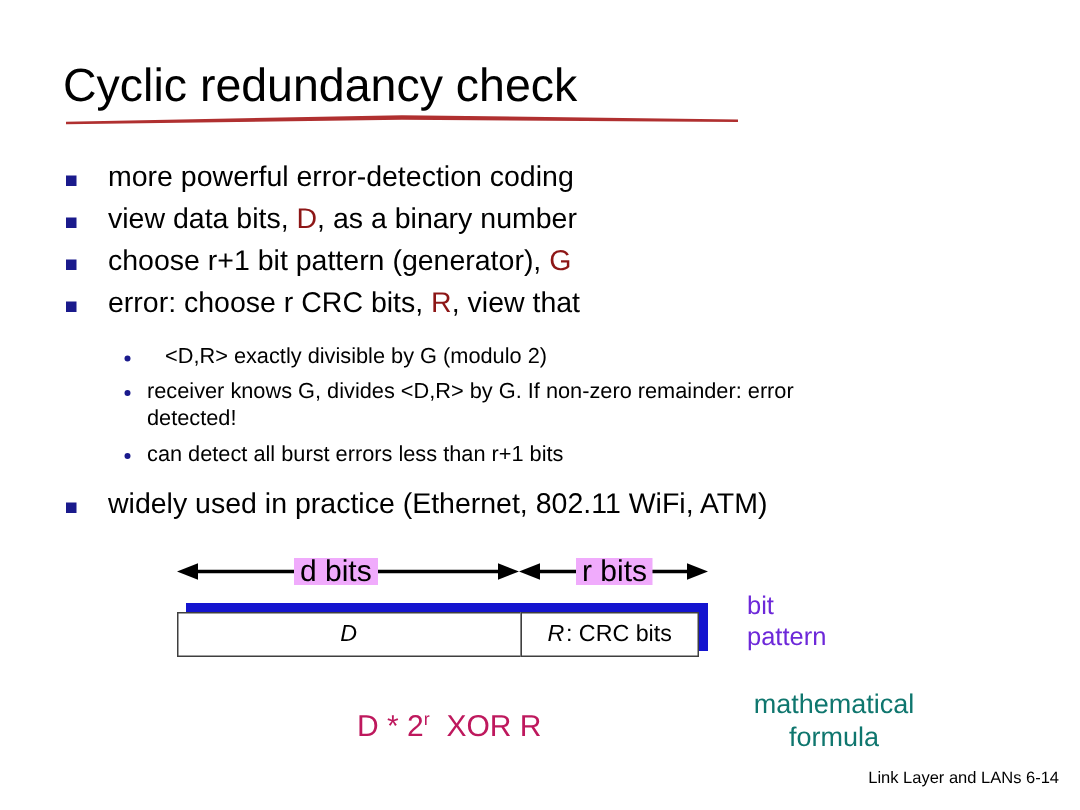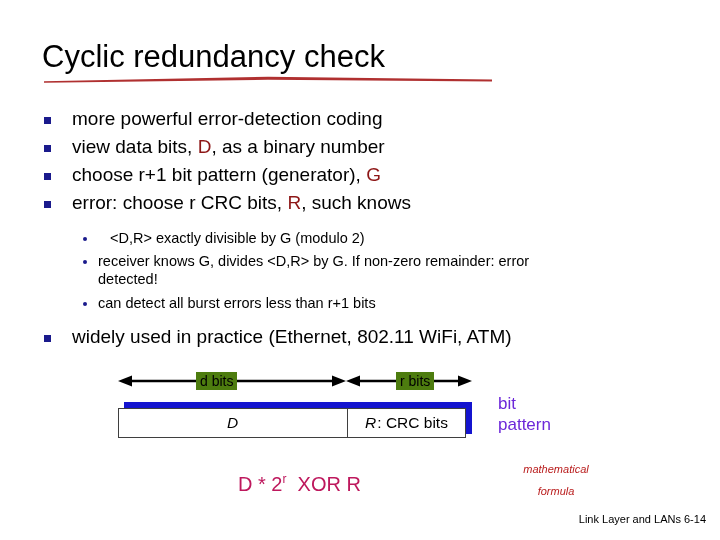--- a/index.html
+++ b/index.html
@@ -180,7 +180,7 @@
 </div>
 <div class="bullet-row" style="top:191px;">
   <span class="sq-bullet"></span>
-  <span class="bullet-text"><span>error: choose r CRC bits, </span><span class="hl">R</span><span>, such knows</span></span>
+  <span class="bullet-text"><span>error: choose r CRC bits, </span><span class="hl">R</span><span>, view that</span></span>
 </div>
 
 <div class="sub-row" style="top:229px;">

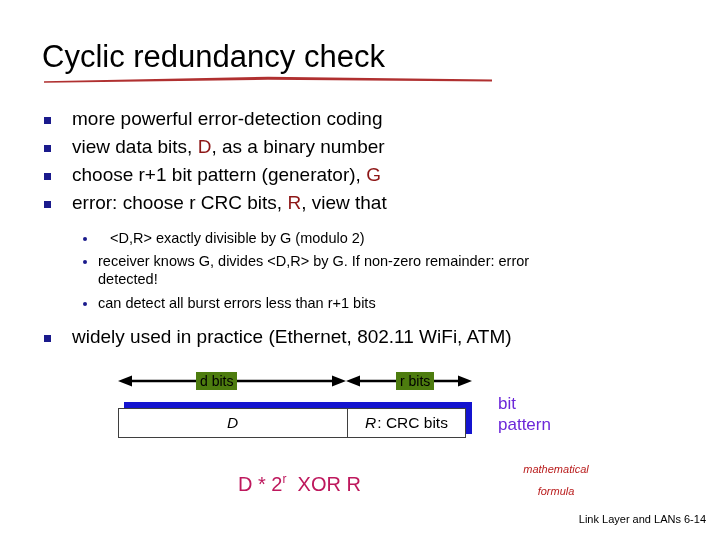--- a/index.html
+++ b/index.html
@@ -89,10 +89,10 @@
 
   .arrow-label {
     position: absolute;
-    font-size: 14px;
+    font-size: 20px;
     line-height: 18px;
     color: #000000;
-    background: #4d7c0f;
+    background: #f0abfc;
     padding: 0 4px;
     white-space: nowrap;
   }

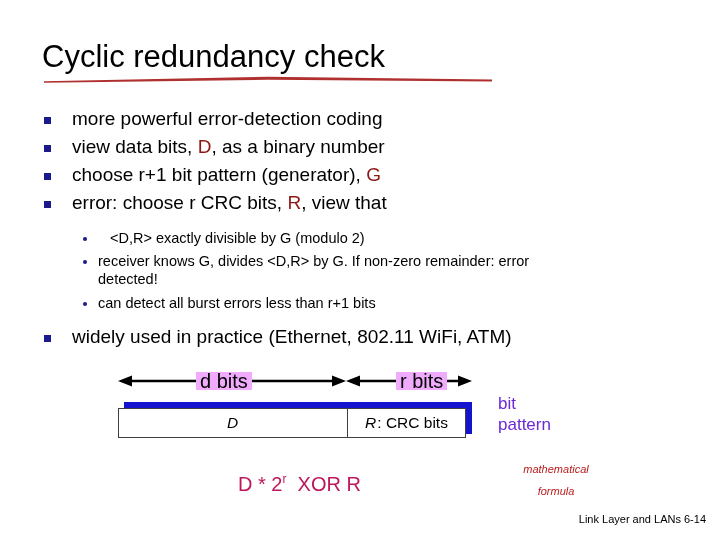--- a/index.html
+++ b/index.html
@@ -217,7 +217,7 @@
 </svg>
 
 <div class="arrow-label" style="left:196px; top:372px;">d bits</div>
-<div class="arrow-label" style="left:384px; top:372px;margin-left:12px;">r bits</div>
+<div class="arrow-label" style="left:384px; top:372px;">r bits</div>
 
 <div class="pkt-shadow" style="left:124px; top:402px; width:348px; height:32px;"></div>
 <div class="pkt-box" style="left:118px; top:408px; width:230px; height:30px;">

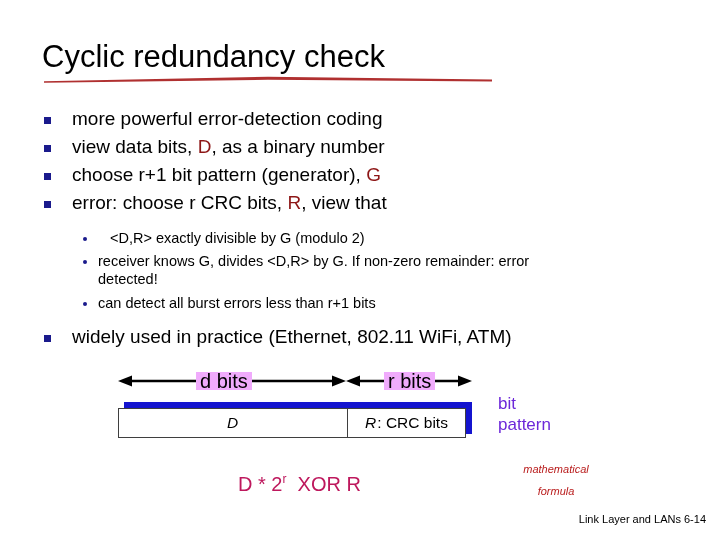--- a/index.html
+++ b/index.html
@@ -131,10 +131,9 @@
     top: 458px;
     width: 232px;
     text-align: center;
-    font-style: italic;
-    font-size: 11px;
+    font-size: 18px;
     line-height: 22px;
-    color: #b91c1c;
+    color: #0f766e;
   }
   #formula-expr {
     position: absolute;

